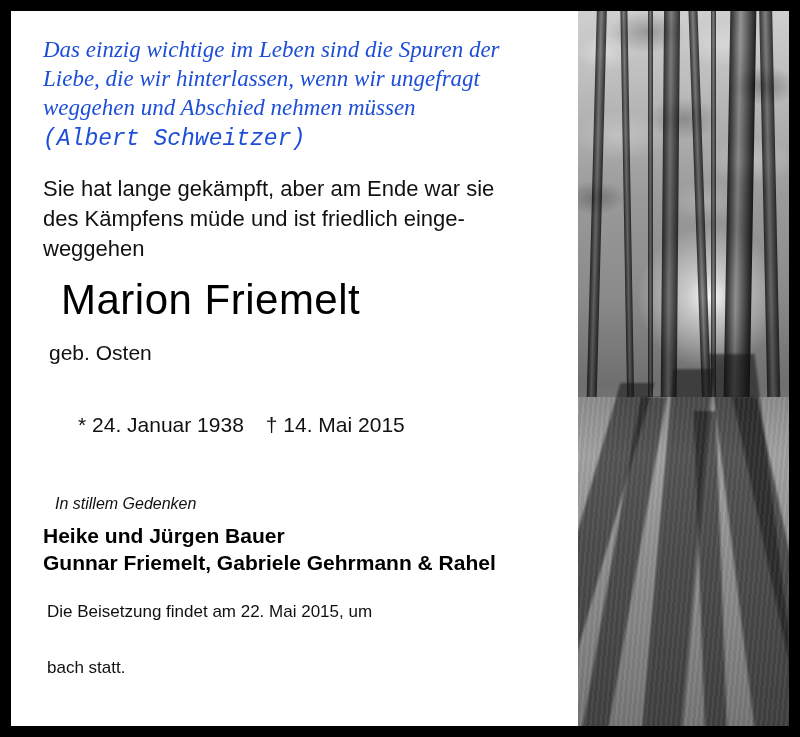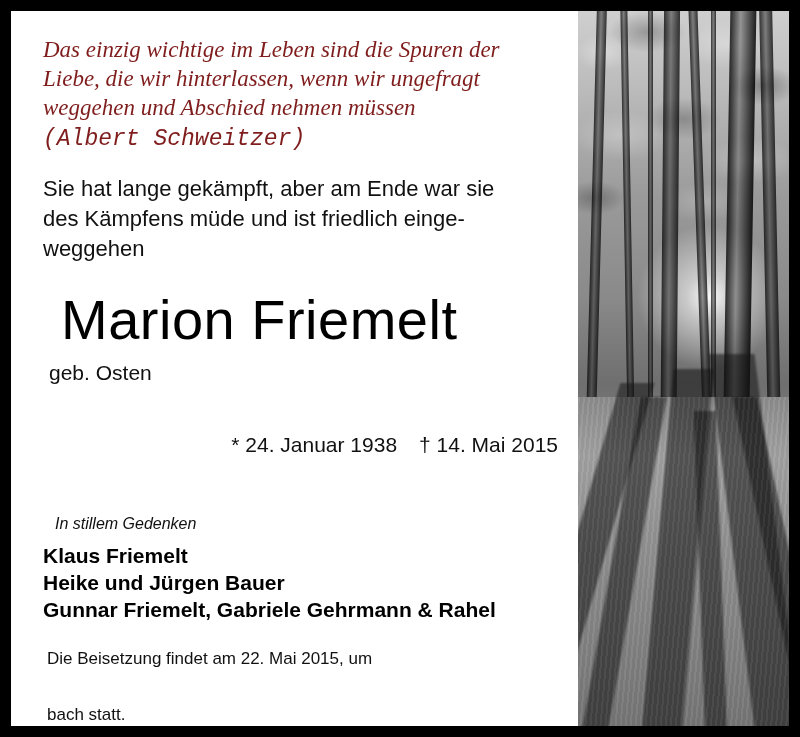--- a/index.html
+++ b/index.html
@@ -43,7 +43,7 @@
     font-style: italic;
     font-size: 23px;
     line-height: 29px;
-    color: #7f1d1d;
+    color: #1d4ed8;
     margin: 0 0 20px 0;
     max-width: 520px;
   }

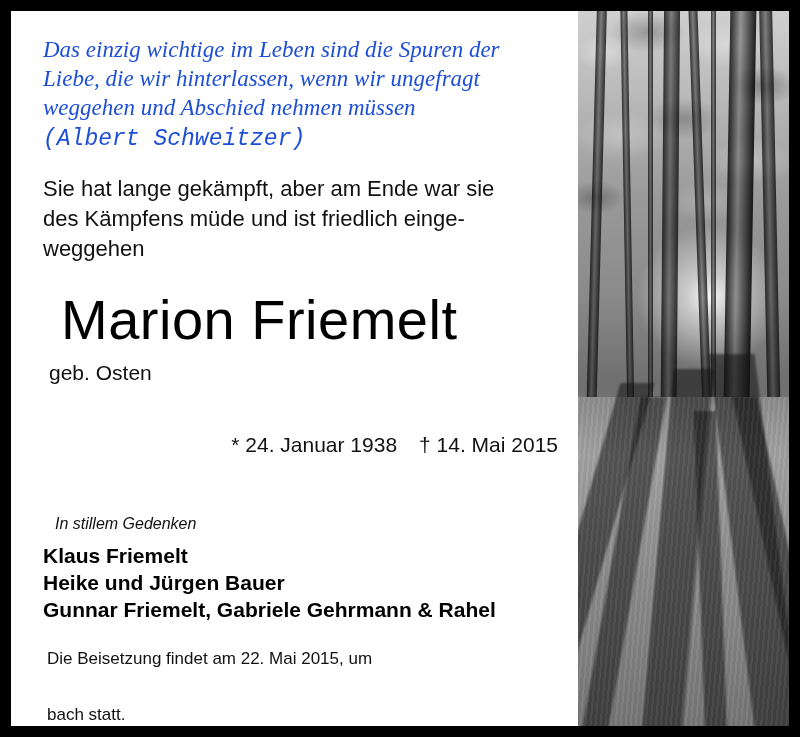--- a/index.html
+++ b/index.html
@@ -56,7 +56,7 @@
     font-size: 22px;
     line-height: 30px;
     color: #111;
-    margin: 0 0 28px 0;
+    margin: 0 0 8px 0;
     max-width: 520px;
     text-align: justify;
   }

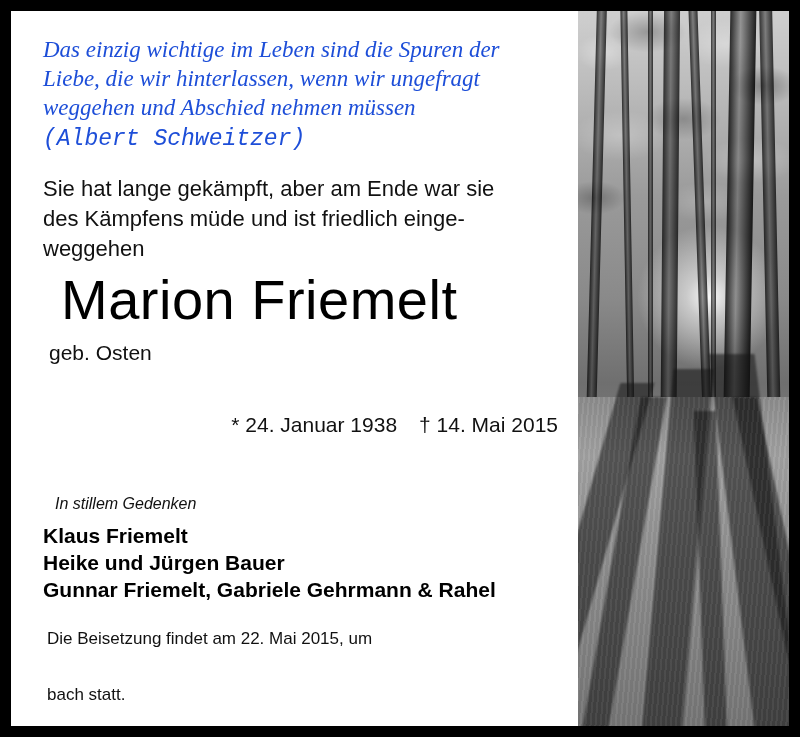--- a/index.html
+++ b/index.html
@@ -64,7 +64,7 @@
     text-align: left;
   }
   .name {
-    font-size: 56px;
+    font-size: 42px;
     line-height: 52px;
     letter-spacing: 0.5px;
     color: #000;

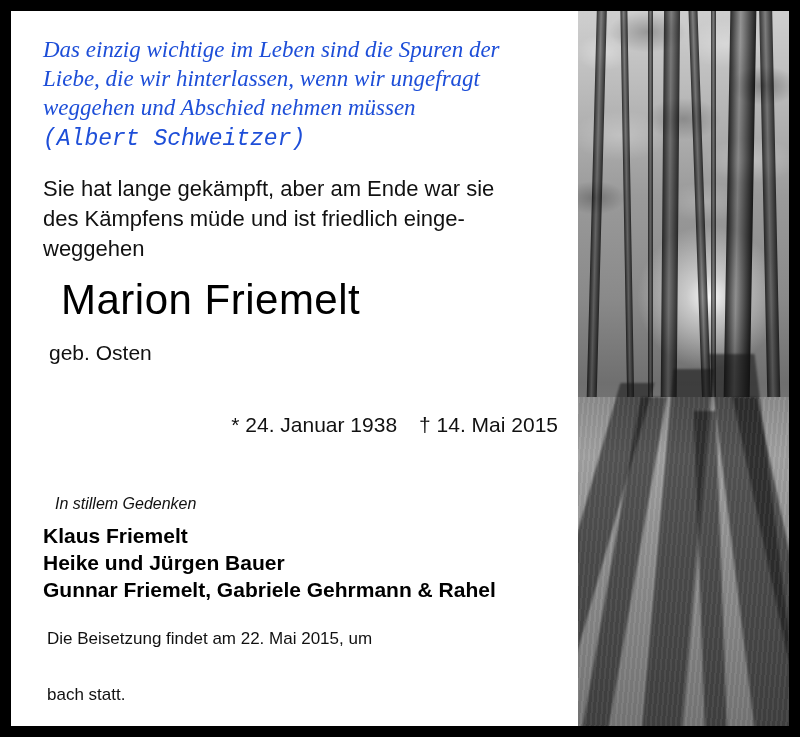--- a/index.html
+++ b/index.html
@@ -83,7 +83,6 @@
     color: #111;
     margin: 0 0 26px 0;
     white-space: pre;
-    text-align: right;
   }
   .dates .gap {
     display: inline-block;

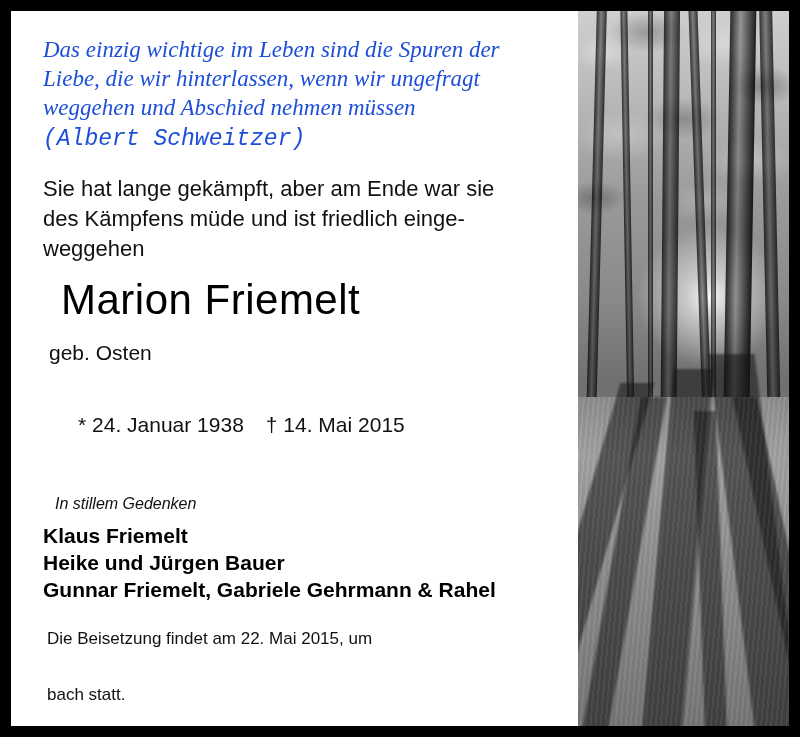--- a/index.html
+++ b/index.html
@@ -222,7 +222,6 @@
     <div class="memory-label">In stillem Gedenken</div>
 
     <div class="mourners">
-      <div>Klaus Friemelt</div>
       <div>Heike und Jürgen Bauer</div>
       <div>Gunnar Friemelt, Gabriele Gehrmann &amp; Rahel</div>
     </div>

